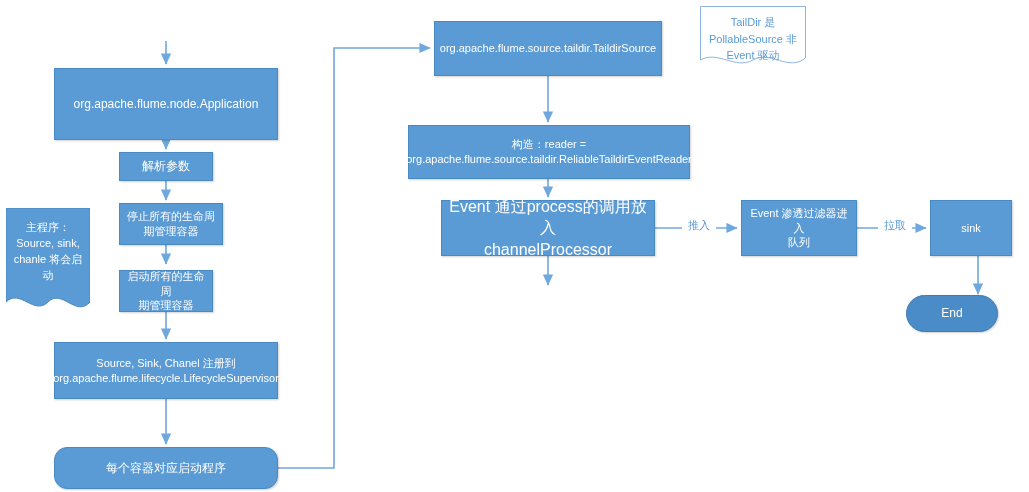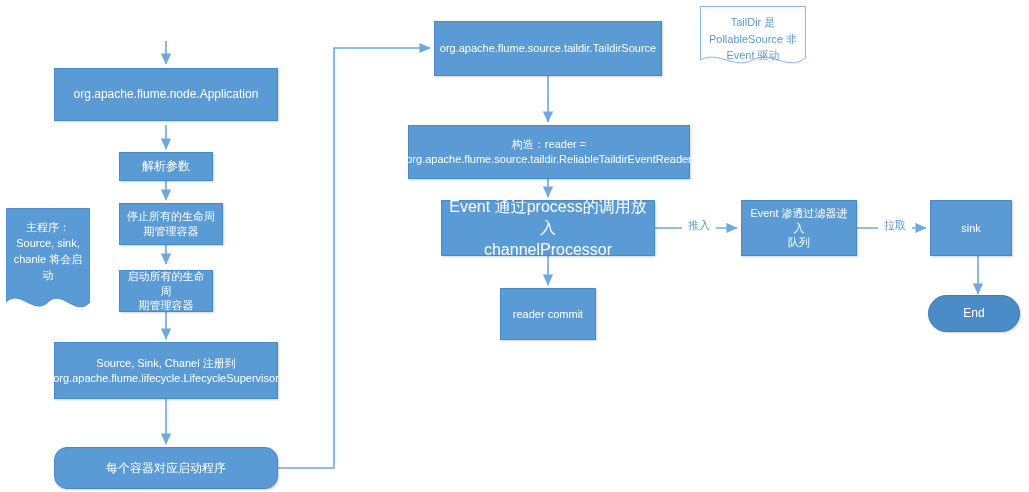--- a/index.html
+++ b/index.html
@@ -123,7 +123,7 @@
   </svg>
 
 
-  <div class="node" style="left:54px; top:68px; width:224px; height:53px; font-size:12px;">org.apache.flume.node.Application</div>
+  <div class="node" style="left:54px; top:68px; width:224px; height:72px; font-size:12px;">org.apache.flume.node.Application</div>
 
   <div class="node" style="left:119px; top:152px; width:94px; height:29px; font-size:12px;">解析参数</div>
 

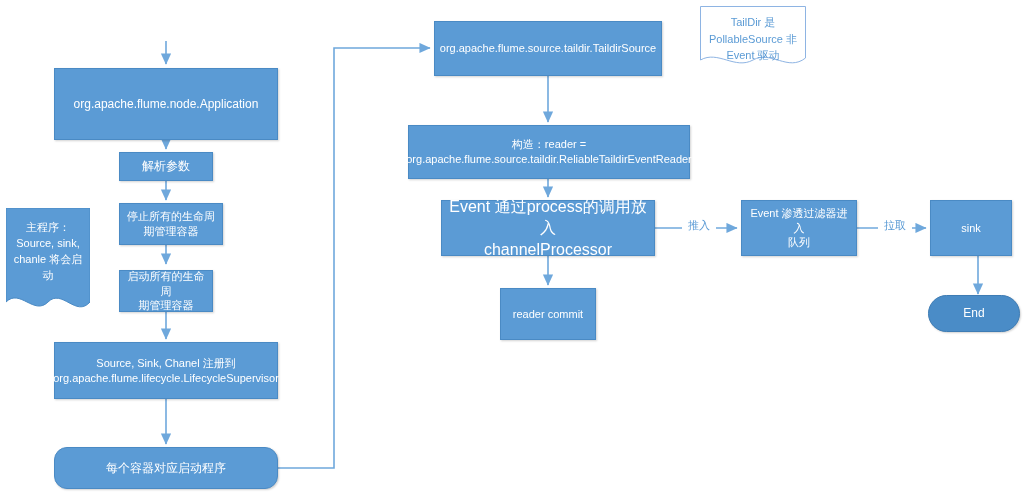--- a/index.html
+++ b/index.html
@@ -156,7 +156,6 @@
   <div class="node" style="left:441px; top:200px; width:214px; height:56px; font-size:16px;">Event 通过process的调用放入
 channelProcessor</div>
 
-  <div class="node" style="left:500px; top:288px; width:96px; height:52px; font-size:11px;">reader commit</div>
 
   <div class="node" style="left:741px; top:200px; width:116px; height:56px; font-size:11px;">Event 渗透过滤器进入
 队列</div>

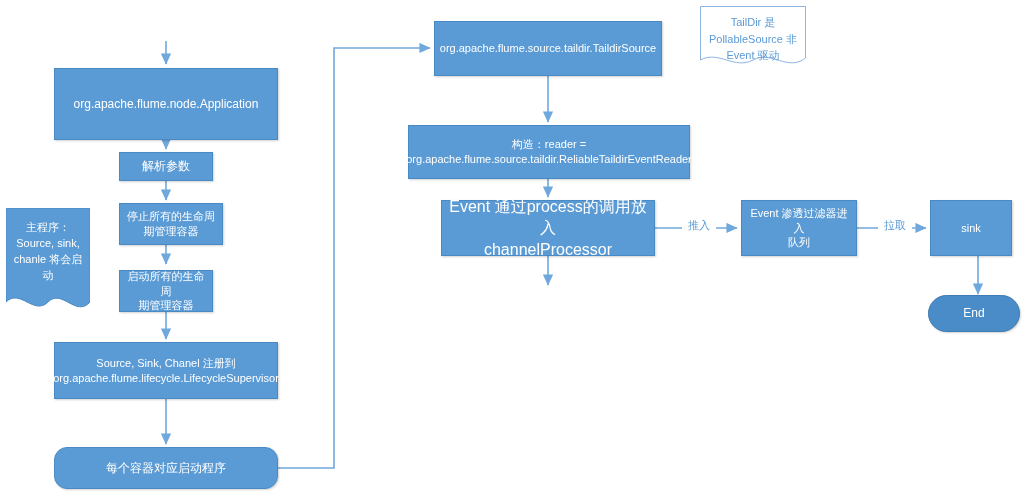--- a/index.html
+++ b/index.html
@@ -162,7 +162,7 @@
 
   <div class="node" style="left:930px; top:200px; width:82px; height:56px; font-size:11px;">sink</div>
 
-  <div class="node terminator" style="left:928px; top:295px; width:92px; height:37px; font-size:12px;">End</div>
+  <div class="node terminator" style="left:906px; top:295px; width:92px; height:37px; font-size:12px;">End</div>
 
   <div class="edge-label" style="left:682px; top:218px; width:30px; font-size:11px;">推入</div>
 

